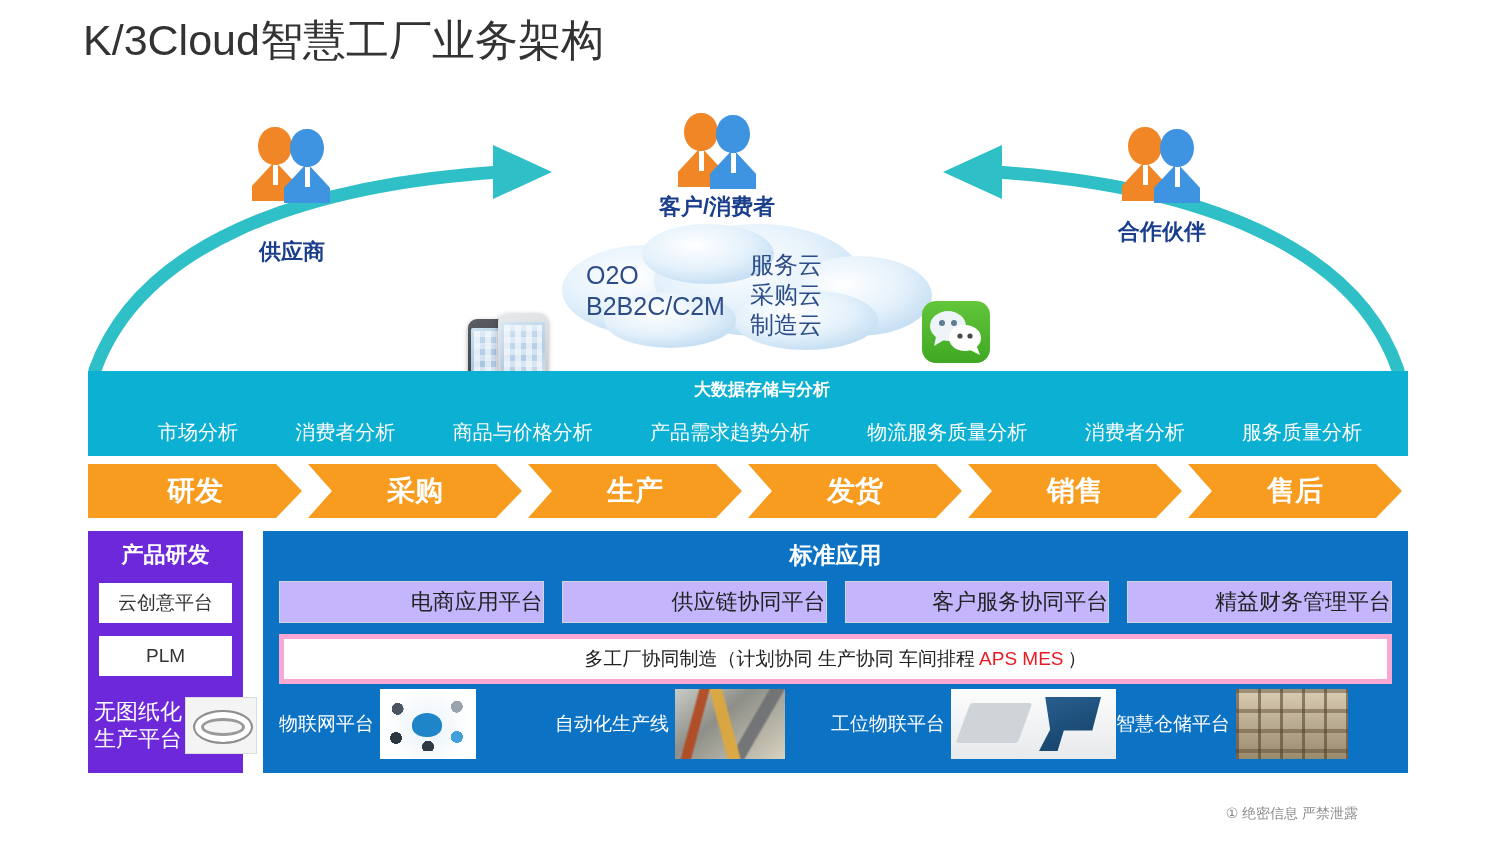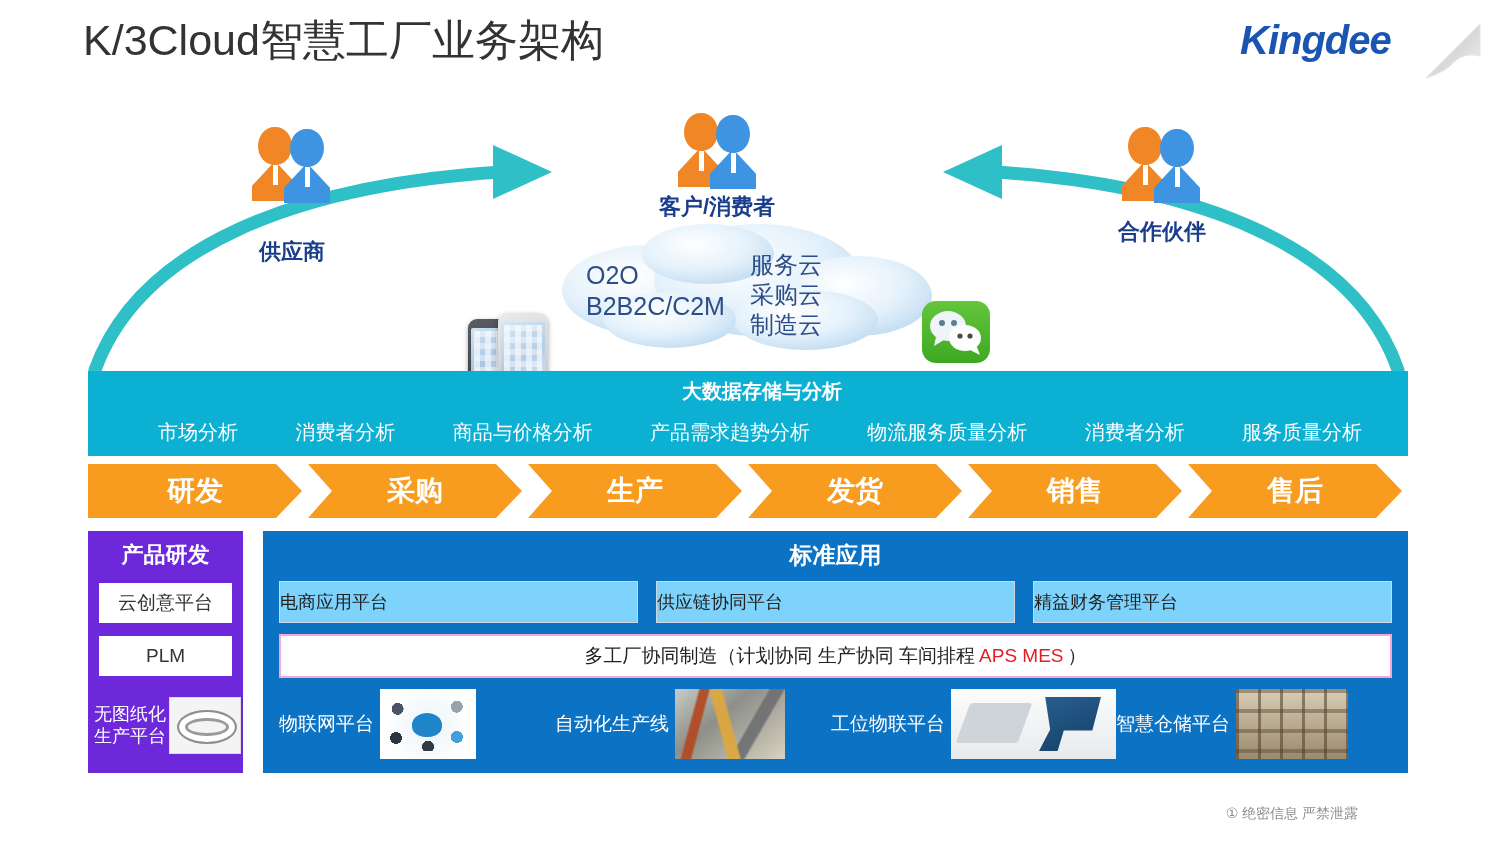--- a/index.html
+++ b/index.html
@@ -204,20 +204,6 @@
 
   <div class="title">K/3Cloud智慧工厂业务架构</div>
 
-  <div class="logo-wrap">
-    <div class="logo-text">Kingdee</div>
-    <svg class="page-curl" viewBox="0 0 58 58">
-      <defs>
-        <linearGradient id="curlg" x1="0" y1="0" x2="1" y2="1">
-          <stop offset="0%" stop-color="#ffffff"></stop>
-          <stop offset="55%" stop-color="#d8d8d8"></stop>
-          <stop offset="100%" stop-color="#f4f4f4"></stop>
-        </linearGradient>
-      </defs>
-      <path d="M2 56 L56 2 L56 34 Q40 30 30 40 Q20 50 2 56 Z" fill="url(#curlg)"></path>
-      <path d="M2 56 Q22 50 30 40 Q40 30 56 34 L56 2 Z" fill="none" stroke="#e3e3e3" stroke-width="1"></path>
-    </svg>
-  </div>
 
   <div class="eco">
 

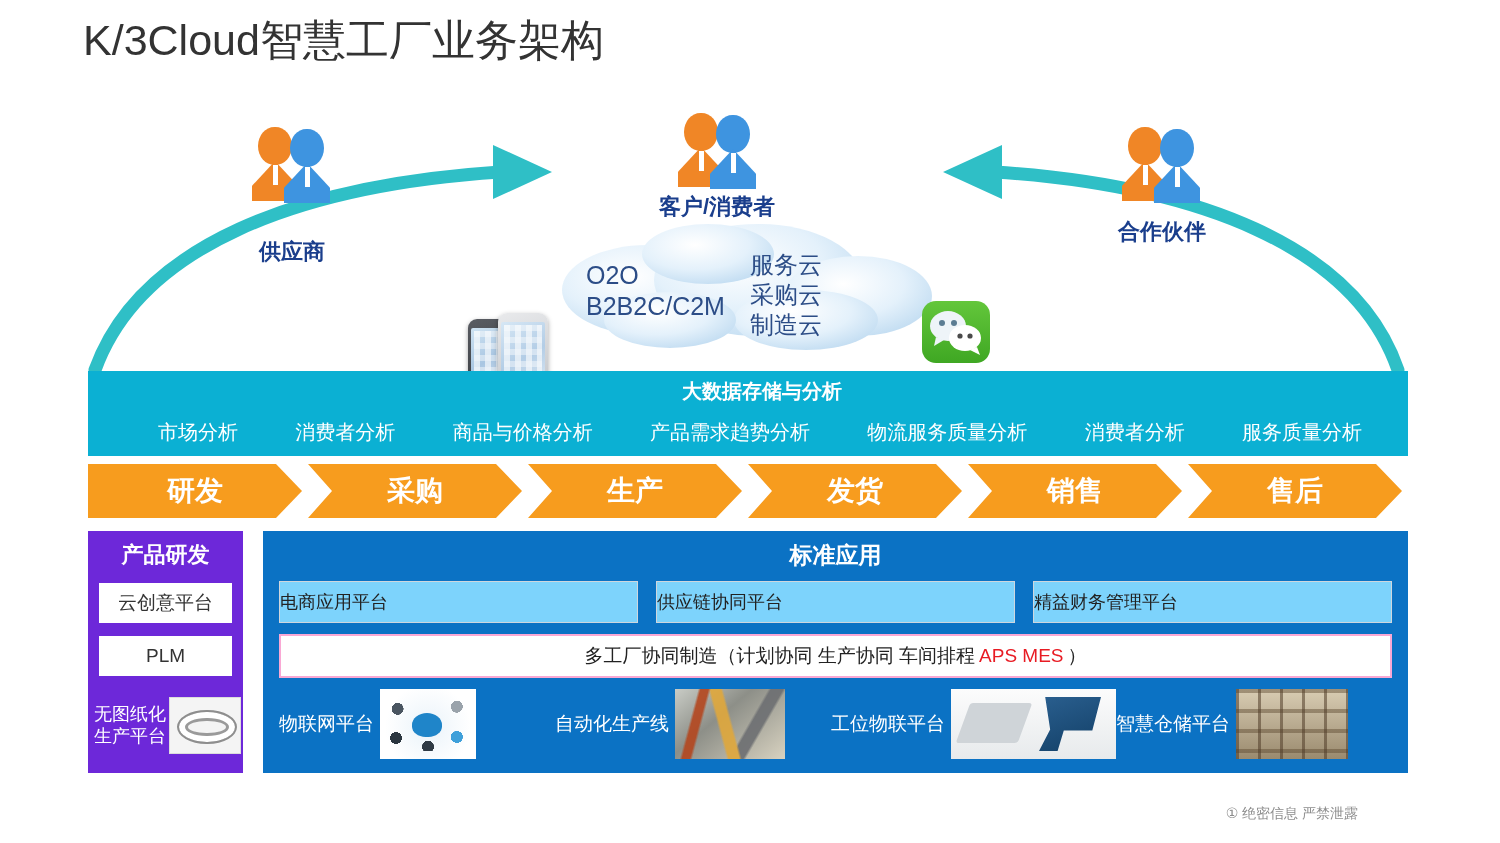--- a/index.html
+++ b/index.html
@@ -80,7 +80,7 @@
   }
   .bigdata .bd-title{
     position:absolute;left:0;right:0;top:7px;text-align:center;
-    font-size:20px;font-weight:bold;color:#ffffff;margin-left:28px;
+    font-size:17px;font-weight:bold;color:#ffffff;margin-left:28px;
   }
   .bigdata .bd-items{
     position:absolute;left:70px;right:46px;top:48px;

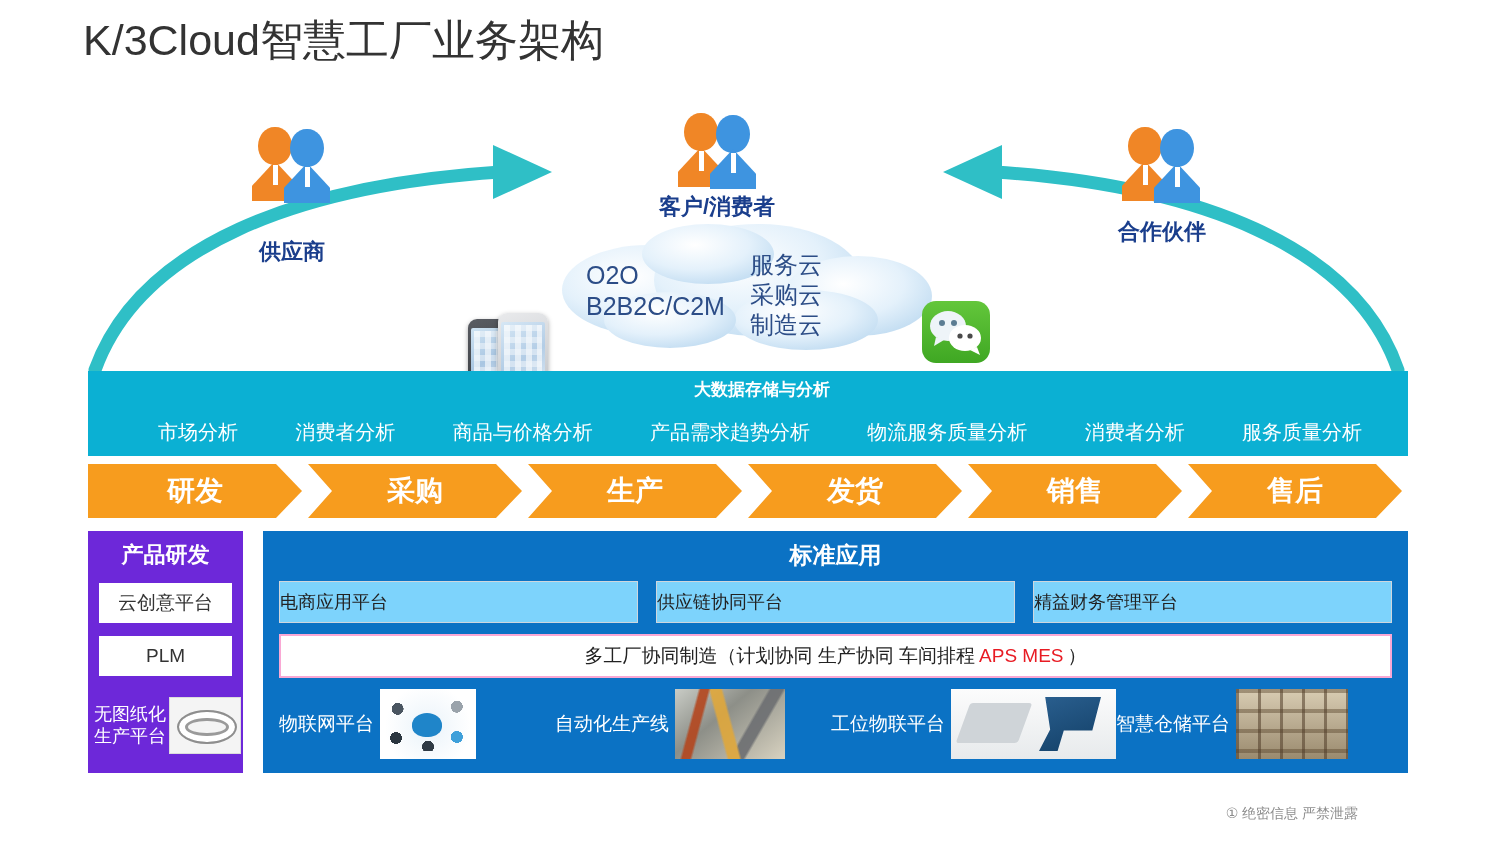--- a/index.html
+++ b/index.html
@@ -138,9 +138,9 @@
     display:flex;justify-content:space-between;
   }
   .bp-card{
-    flex:1;margin-right:18px;background:#7dd3fc;border:1px solid #cfd6dd;
-    display:flex;align-items:center;justify-content:flex-start;
-    font-size:18px;color:#222222;white-space:nowrap;
+    flex:1;margin-right:18px;background:#c4b5fd;border:1px solid #cfd6dd;
+    display:flex;align-items:center;justify-content:flex-end;
+    font-size:22px;color:#222222;white-space:nowrap;
   }
   .bp-card:last-child{margin-right:0;}
   .bp-row2{

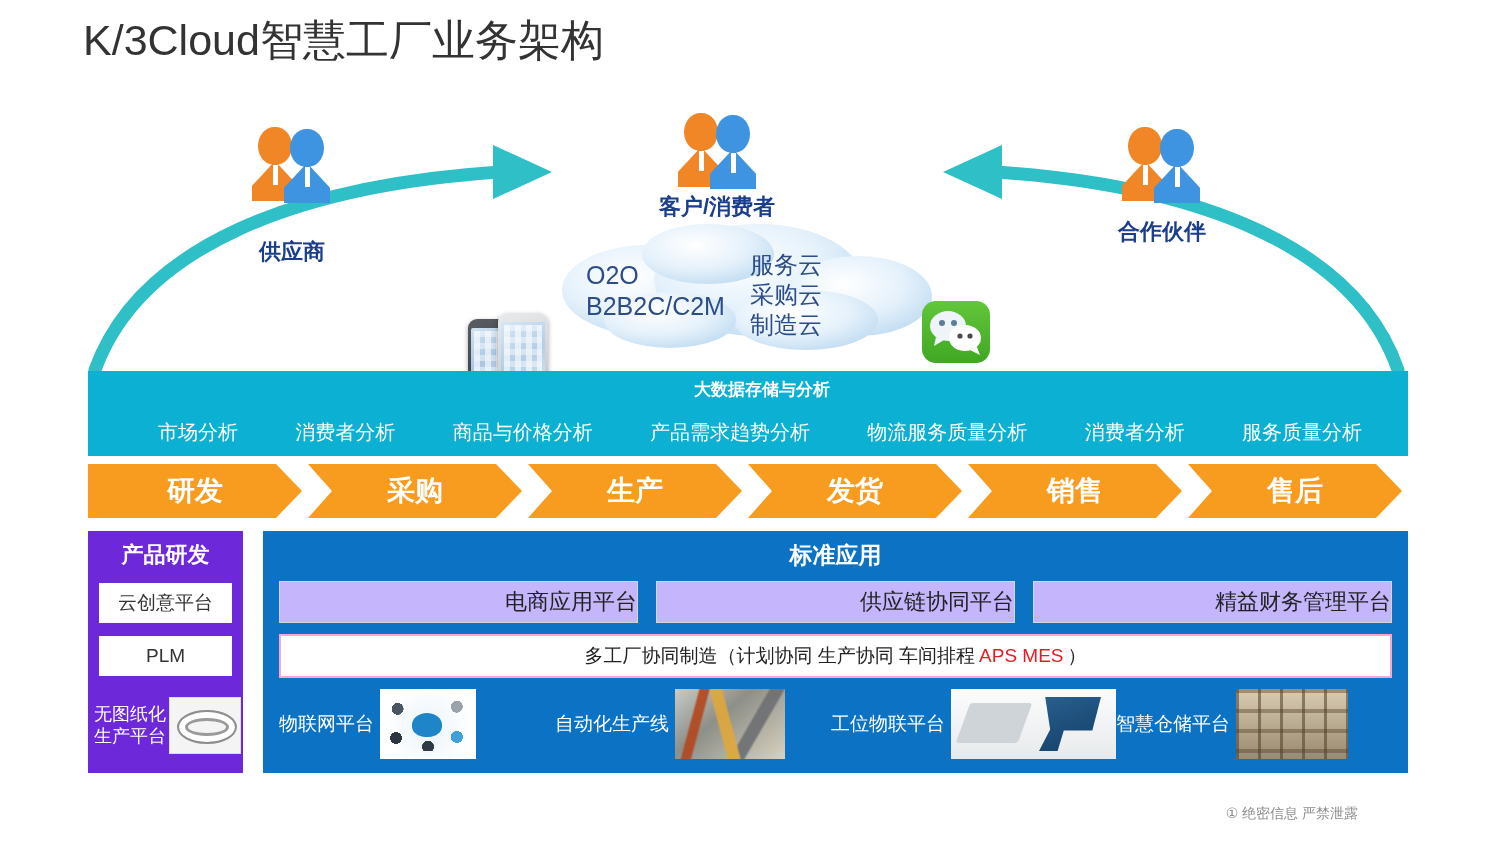--- a/index.html
+++ b/index.html
@@ -374,6 +374,9 @@
           <span>供应链协同平台</span>
         </div>
         <div class="bp-card">
+          <span>客户服务协同平台</span>
+        </div>
+        <div class="bp-card">
           <span>精益财务管理平台</span>
         </div>
       </div>

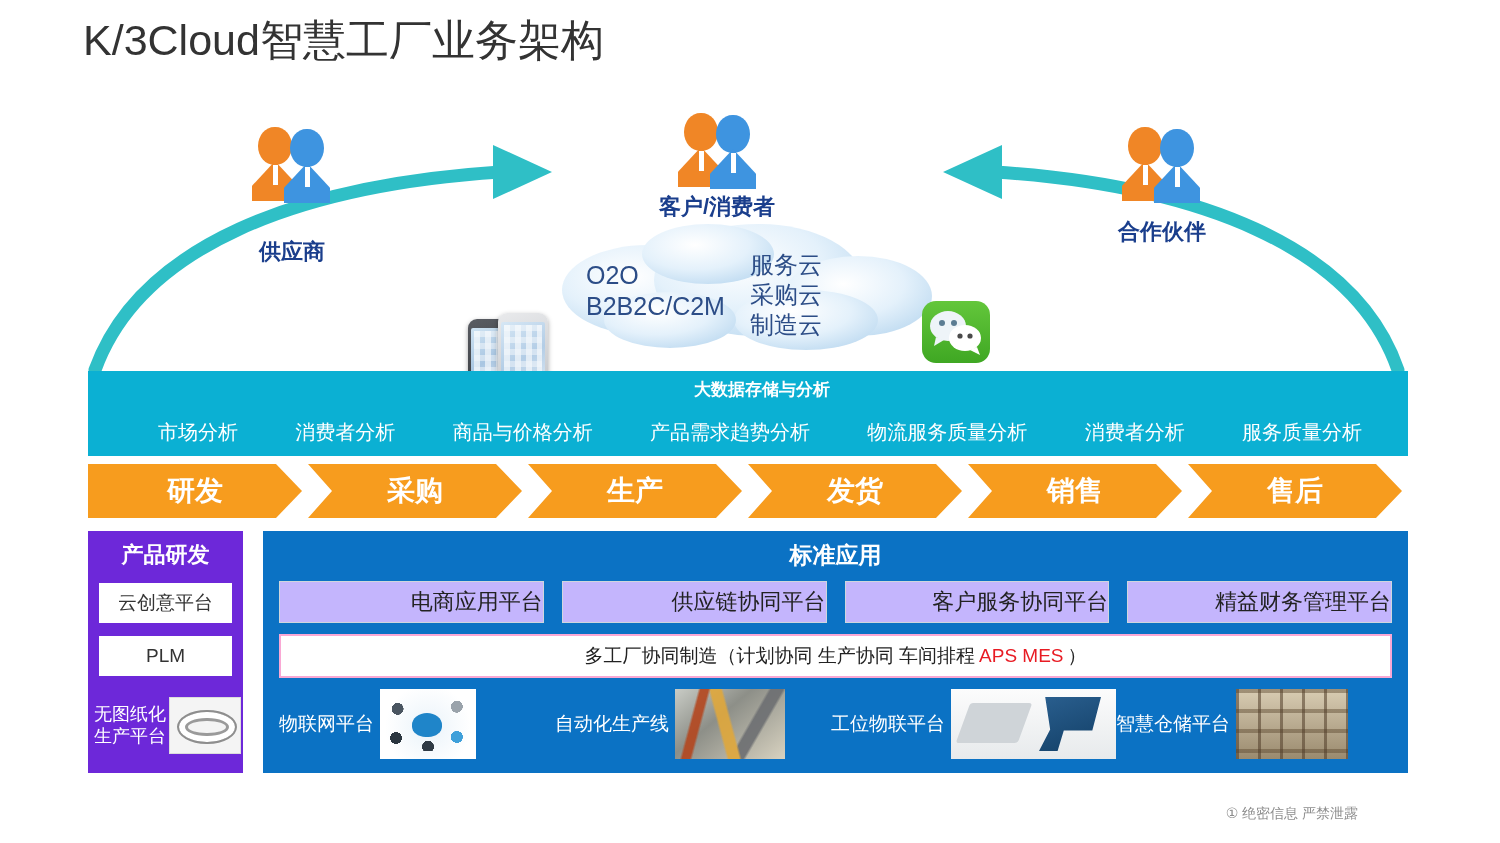--- a/index.html
+++ b/index.html
@@ -145,7 +145,7 @@
   .bp-card:last-child{margin-right:0;}
   .bp-row2{
     position:absolute;left:16px;right:16px;top:103px;height:40px;
-    background:#ffffff;border:2px solid #f9a8d4;
+    background:#ffffff;border:5px solid #f9a8d4;
     display:flex;align-items:center;justify-content:center;
     font-size:19px;color:#222222;white-space:nowrap;
   }

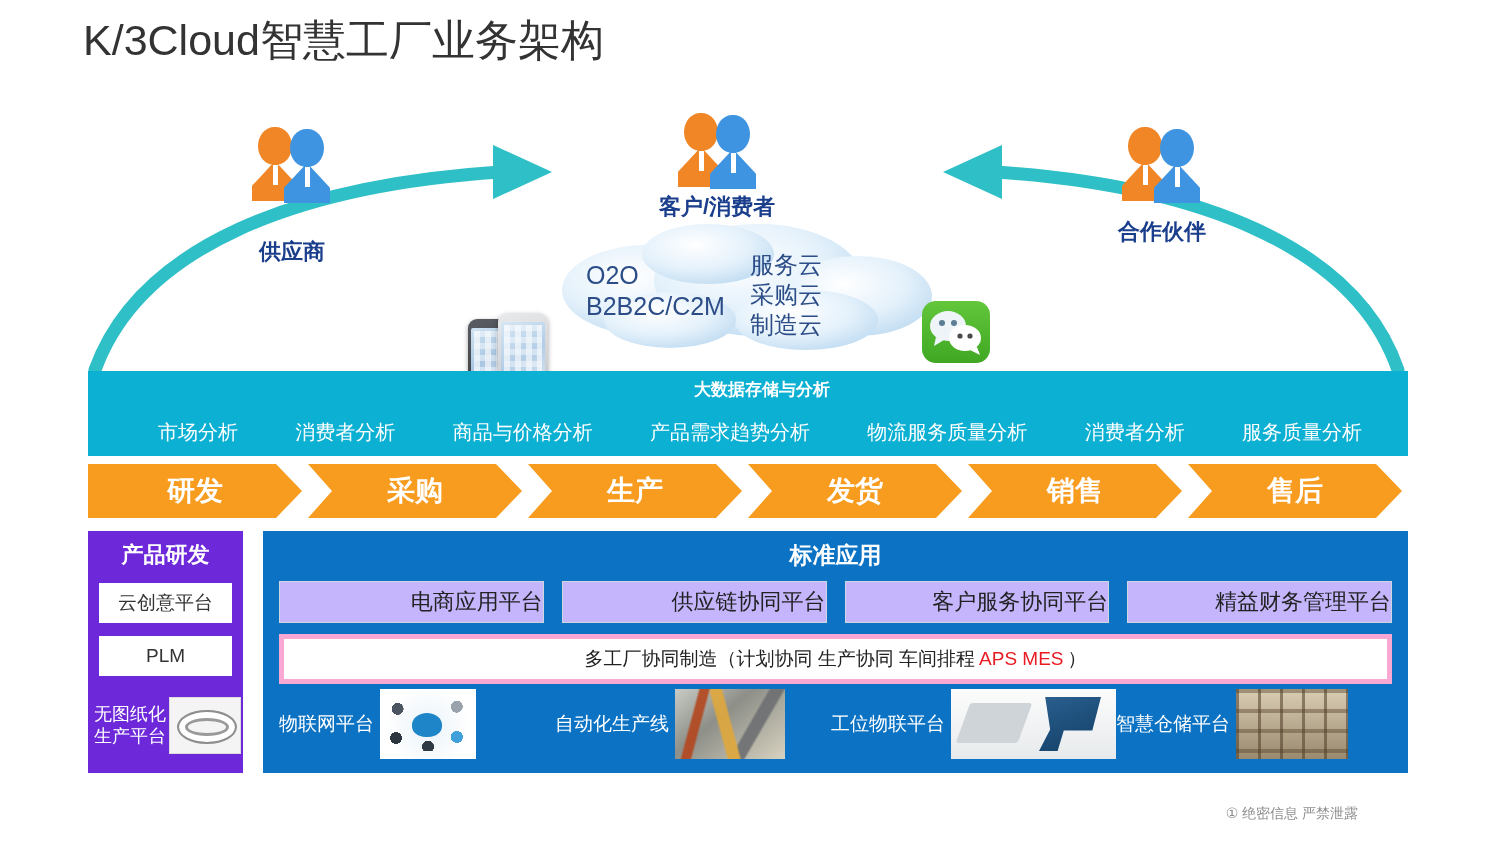--- a/index.html
+++ b/index.html
@@ -120,7 +120,7 @@
   .gp-card.c1{top:52px;}
   .gp-card.c2{top:105px;}
   .gp-bottom{position:absolute;left:6px;top:158px;width:145px;height:72px;display:flex;align-items:center;}
-  .gp-bottom .lbl{font-size:18px;color:#ffffff;line-height:1.25;white-space:nowrap;}
+  .gp-bottom .lbl{font-size:22px;color:#ffffff;line-height:1.25;white-space:nowrap;}
   .gp-thumb{
     width:70px;height:55px;margin-left:3px;background:#efefef;
     border:1px solid #dcdcdc;position:relative;overflow:hidden;flex:none;

